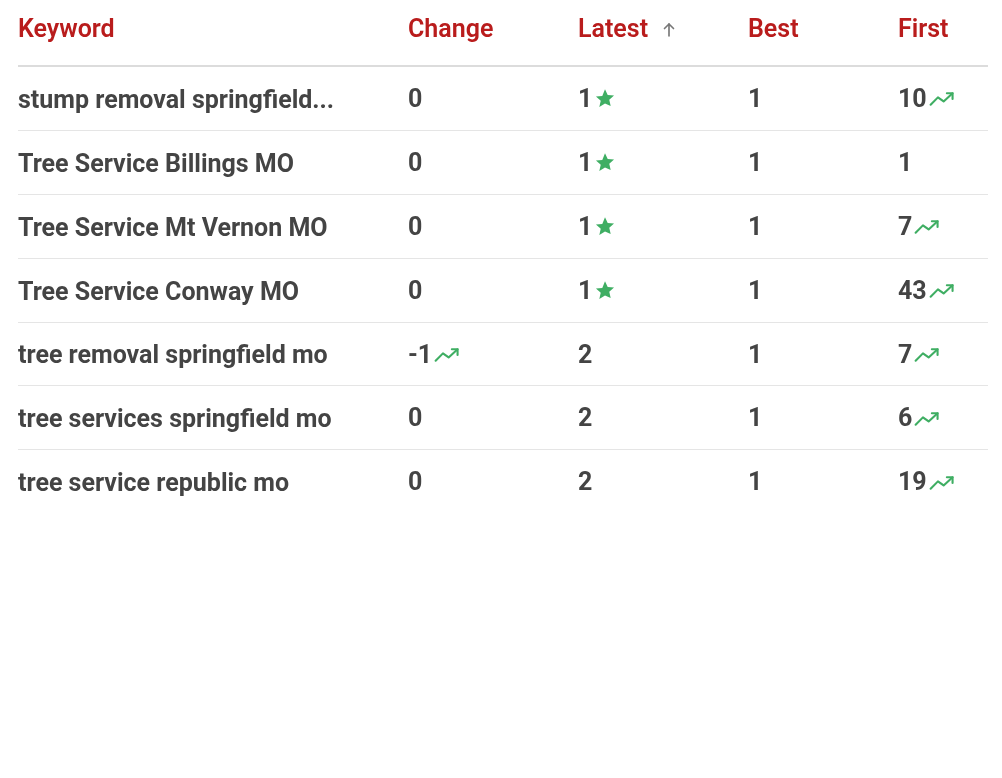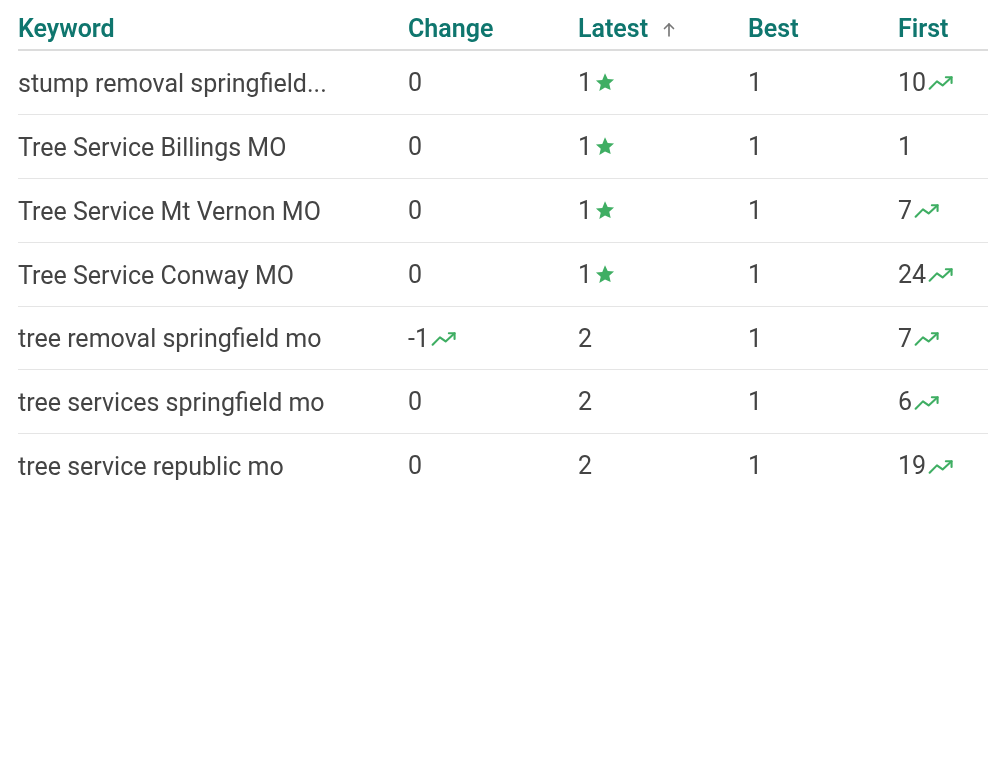--- a/index.html
+++ b/index.html
@@ -29,10 +29,10 @@
   }
   th {
     font-weight: 600;
-    color: #0f766e;
+    color: #b91c1c;
     border-bottom: 2px solid #dcdcdc;
     padding-top: 14px;
-    padding-bottom: 6px;
+    padding-bottom: 22px;
   }
   td {
     color: #444;

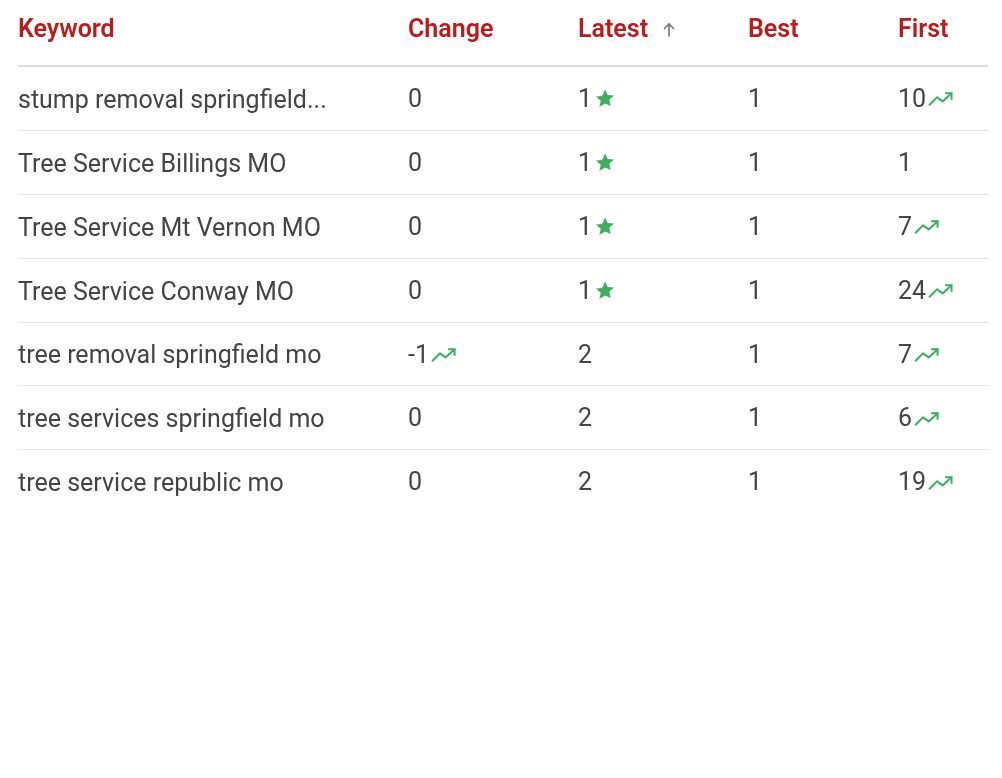--- a/index.html
+++ b/index.html
@@ -36,7 +36,7 @@
   }
   td {
     color: #444;
-    font-weight: 400;
+    font-weight: 700;
   }
   .col-keyword { width: 390px; }
   .col-change  { width: 170px; }

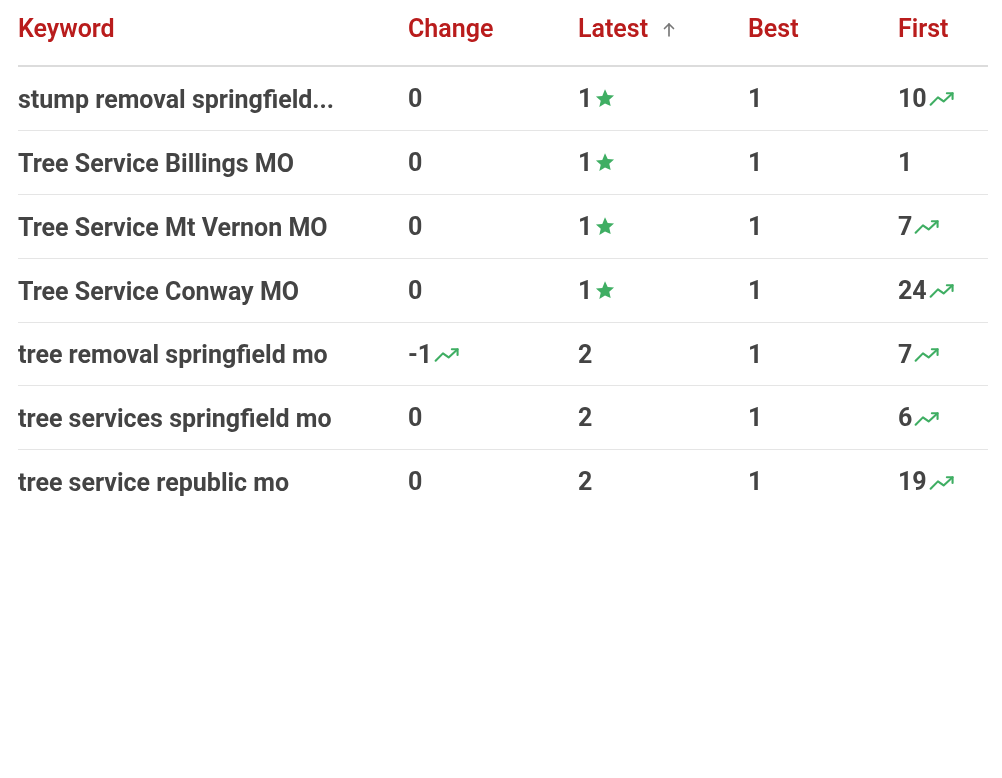--- a/index.html
+++ b/index.html
@@ -139,7 +139,7 @@
                 <path d="M12 2.5l2.95 6.26 6.9.6-5.2 4.6 1.55 6.74L12 17.9l-6.2 3.8 1.55-6.74-5.2-4.6 6.9-.6L12 2.5z"></path>
               </svg></span></td>
           <td class="col-best">1</td>
-          <td class="col-first"><span>24</span><span class="trend"><svg viewBox="0 0 32 20" fill="none" stroke="#3fae63" stroke-width="2.6" stroke-linecap="round" stroke-linejoin="round">
+          <td class="col-first"><span>43</span><span class="trend"><svg viewBox="0 0 32 20" fill="none" stroke="#3fae63" stroke-width="2.6" stroke-linecap="round" stroke-linejoin="round">
                 <polyline points="2 17 11 8 18 13 29 3"></polyline>
                 <polyline points="22 3 29 3 29 10"></polyline>
               </svg></span></td>

